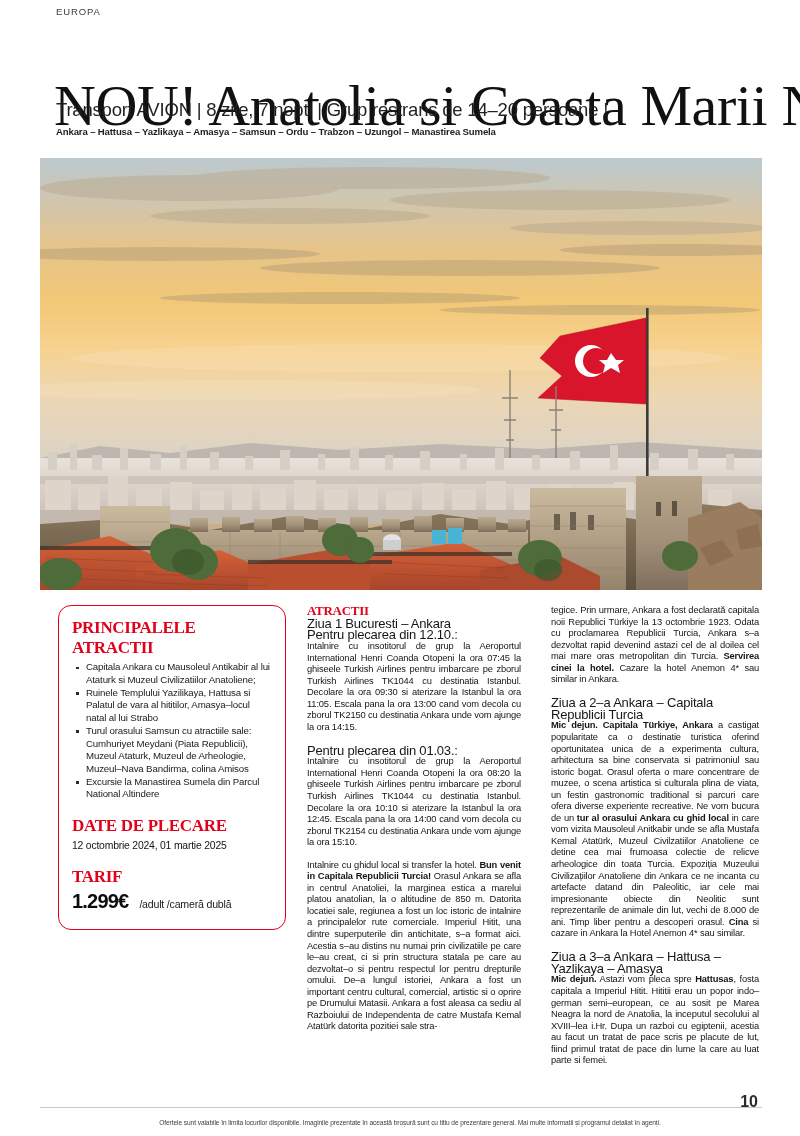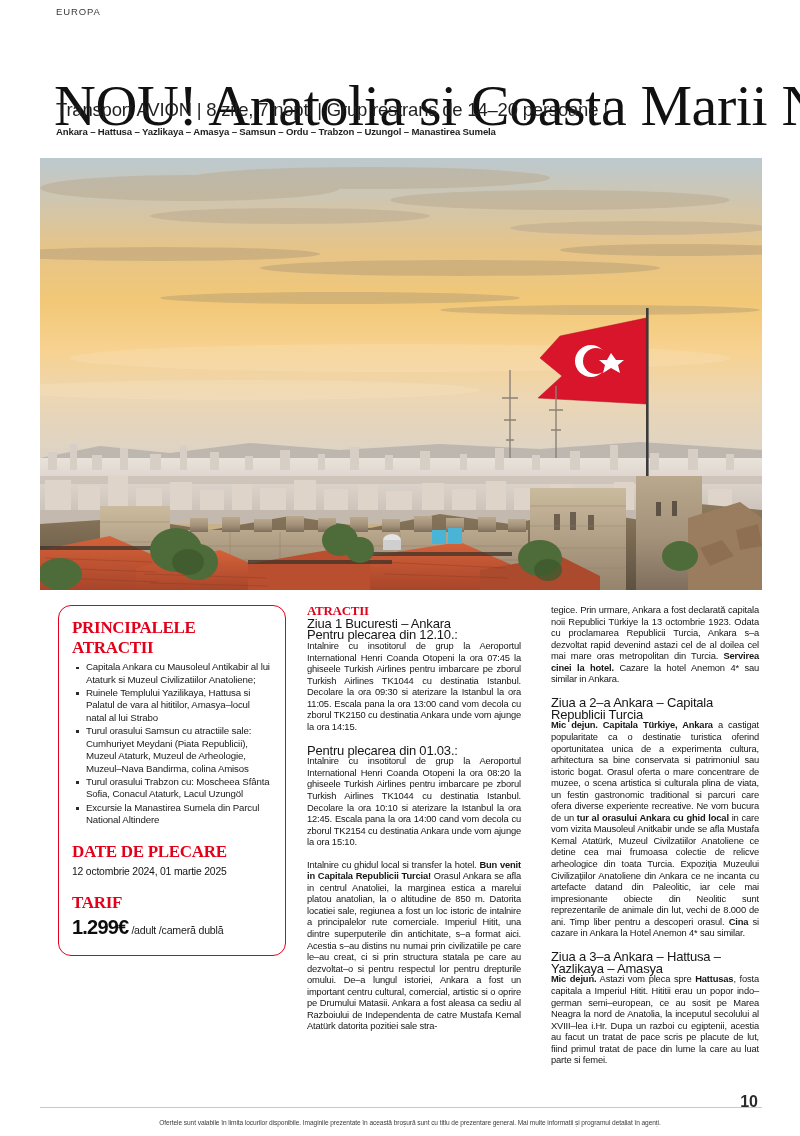--- a/index.html
+++ b/index.html
@@ -389,7 +389,6 @@
         <li>Capitala Ankara cu Mausoleul Antikabir al lui Ataturk si Muzeul Civilizatiilor Anatoliene;</li>
         <li>Ruinele Templului Yazilikaya, Hattusa si Palatul de vara al hititilor, Amasya–locul natal al lui Strabo</li>
         <li>Turul orasului Samsun cu atractiile sale: Cumhuriyet Meydani (Piata Republicii), Muzeul Ataturk, Muzeul de Arheologie, Muzeul–Nava Bandirma, colina Amisos</li>
-        <li>Turul orasului Trabzon cu: Moscheea Sfânta Sofia, Conacul Ataturk, Lacul Uzungöl</li>
         <li>Excursie la Manastirea Sumela din Parcul National Altindere</li>
       </ul>
 

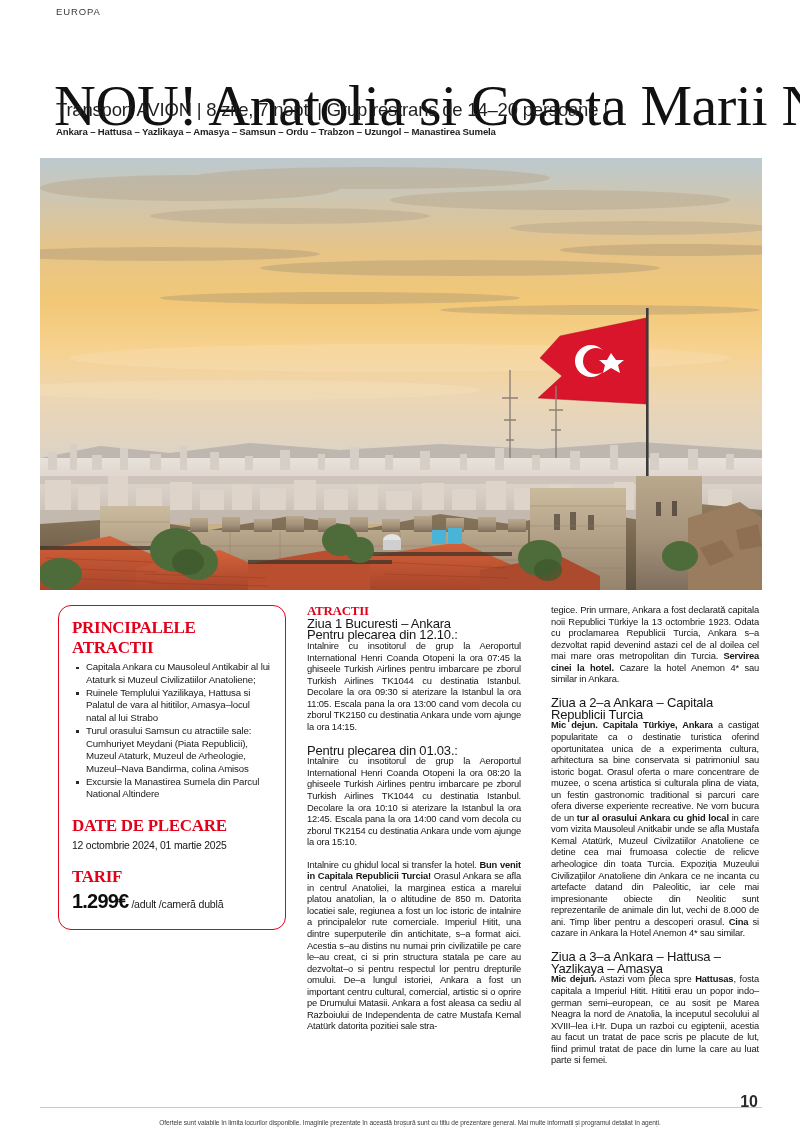--- a/index.html
+++ b/index.html
@@ -93,7 +93,7 @@
     color: #151515; letter-spacing: -0.2px;
   }
   .price-row {
-    display: flex; align-items: baseline; gap: 3px;
+    display: flex; align-items: baseline; gap: 11px;
     margin-top: 1px;
   }
   .price {

